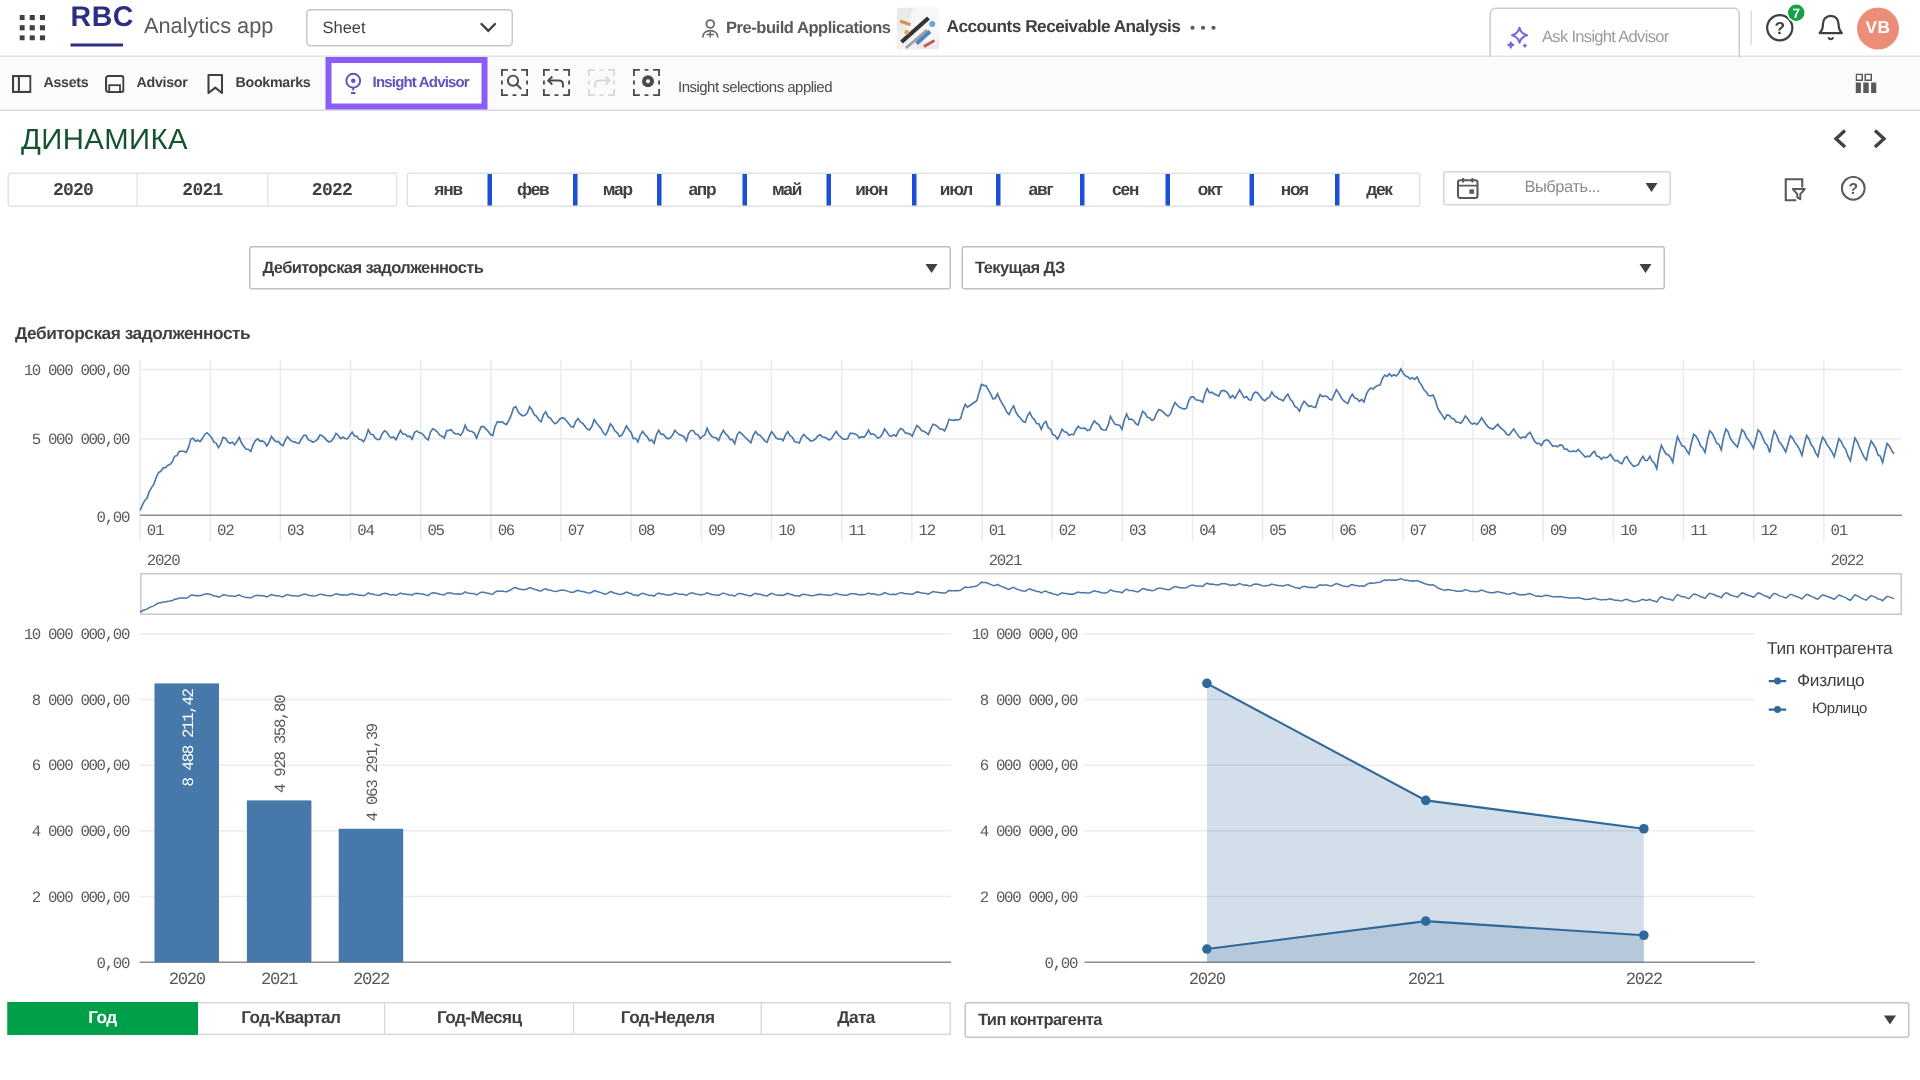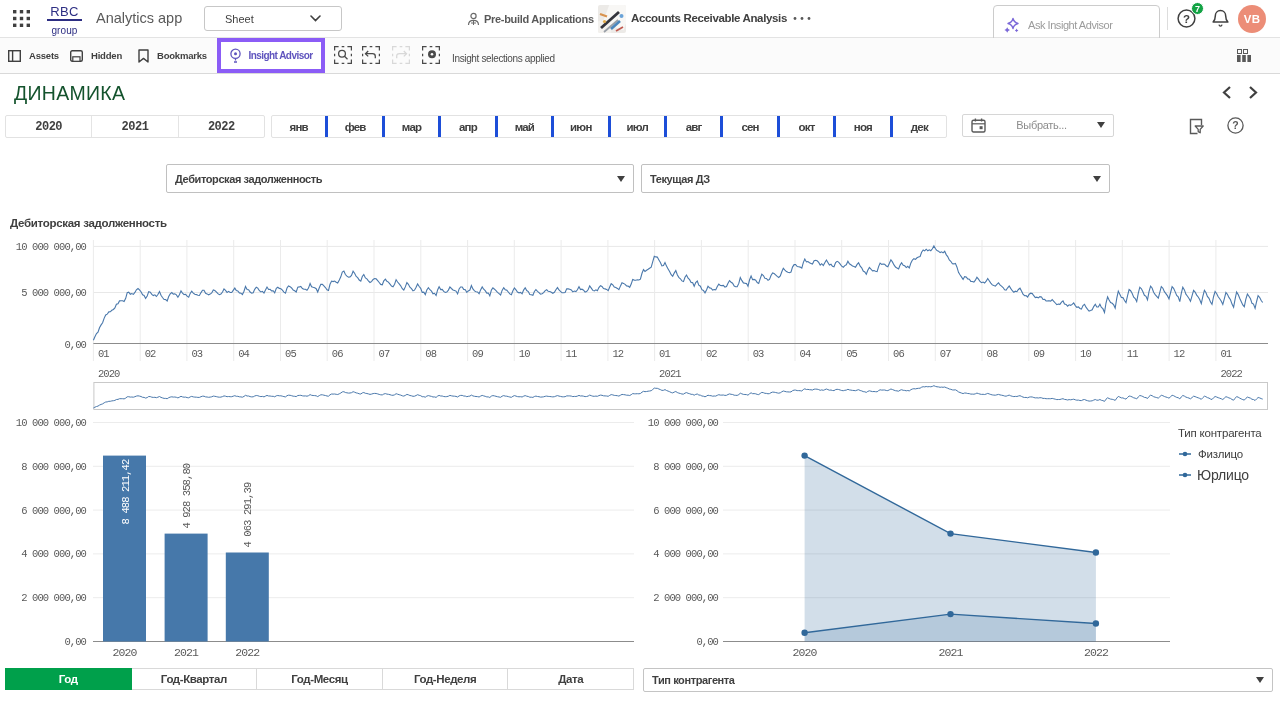--- a/index.html
+++ b/index.html
@@ -42,7 +42,7 @@
   </svg>
 
   <div class="abs" style="left:47px;top:7px;width:35px;text-align:center;color:#2d2e83">
-    <div style="font-size:13px;font-weight:400;letter-spacing:.4px;line-height:10.5px;border-bottom:2px solid #2d2e83;padding-bottom:1px">RBC</div>
+    <div style="font-size:19px;font-weight:700;letter-spacing:.4px;line-height:10.5px;border-bottom:2px solid #2d2e83;padding-bottom:11px">RBC</div>
     <div style="font-size:10px;font-weight:400;letter-spacing:.1px;line-height:9px;margin-top:5px">group</div>
   </div>
   <div class="abs" style="left:96px;top:10px;font-size:14.5px;letter-spacing:0;color:#5a5a5a">Analytics app</div>

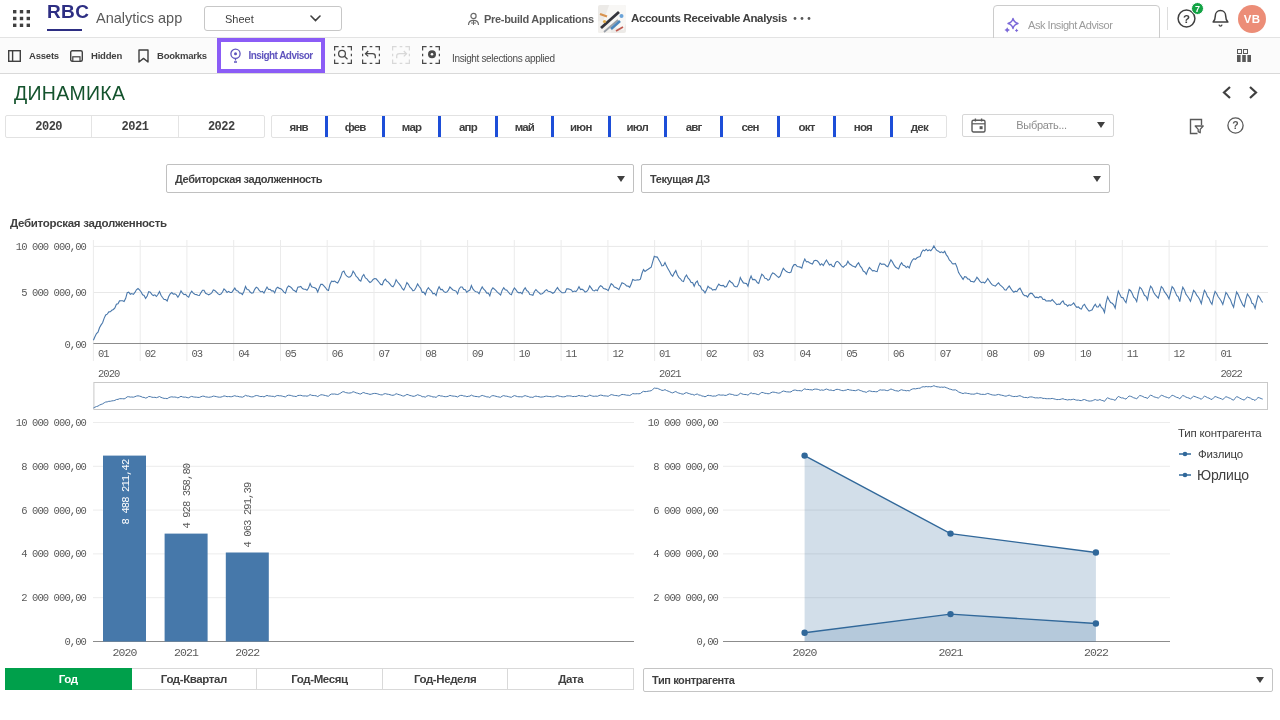--- a/index.html
+++ b/index.html
@@ -47,7 +47,7 @@
   </div>
   <div class="abs" style="left:96px;top:10px;font-size:14.5px;letter-spacing:0;color:#5a5a5a">Analytics app</div>
 
-  <div class="abs" style="left:204px;top:6px;width:138px;height:25px;border:1px solid #c7c7c7;border-radius:3px;display:flex;align-items:center;padding:0 20px">
+  <div class="abs" style="left:204px;top:6px;width:138px;height:25px;border:1px solid #c7c7c7;border-radius:3px;display:flex;align-items:center;padding:0 10px">
     <span style="font-size:11px;color:#404040">Sheet</span>
     <svg style="margin-left:auto" width="11" height="7" viewBox="0 0 11 7">
         <path d="M1 1l4.5 4.5L10 1" fill="none" stroke="#404040" stroke-width="1.6" stroke-linecap="round"></path>

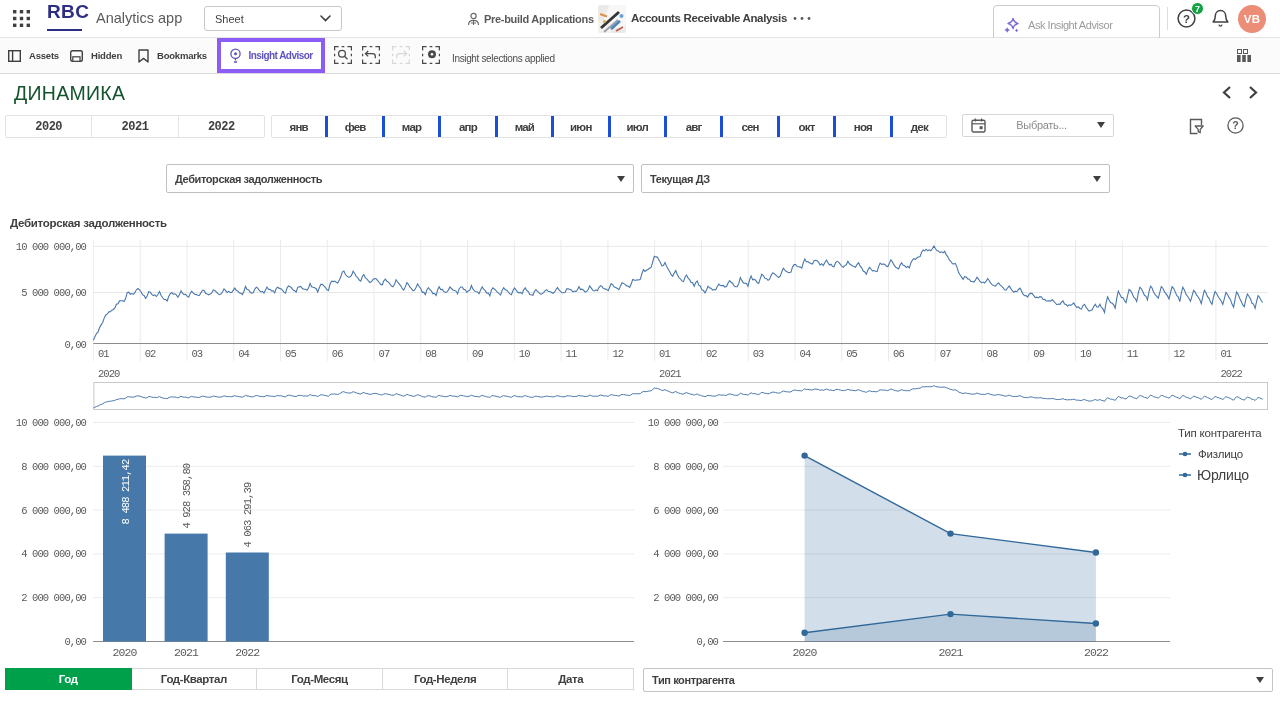--- a/index.html
+++ b/index.html
@@ -114,7 +114,7 @@
     <rect x="0.7" y="0.7" width="11.6" height="10.6" rx="1.5" fill="none" stroke="#404040" stroke-width="1.4"></rect>
     <rect x="2.8" y="6.8" width="7.2" height="4.5" fill="#fbfbfb" stroke="#404040" stroke-width="1.2"></rect>
   </svg>
-  <div class="abs tb-txt" style="left:91px;top:13px">Hidden</div>
+  <div class="abs tb-txt" style="left:91px;top:13px">Advisor</div>
   <svg class="abs" style="left:138px;top:11px" width="11" height="14" viewBox="0 0 11 14">
     <path d="M1 1h9v12l-4.5-3.6L1 13z" fill="none" stroke="#404040" stroke-width="1.4" stroke-linejoin="round"></path>
   </svg>

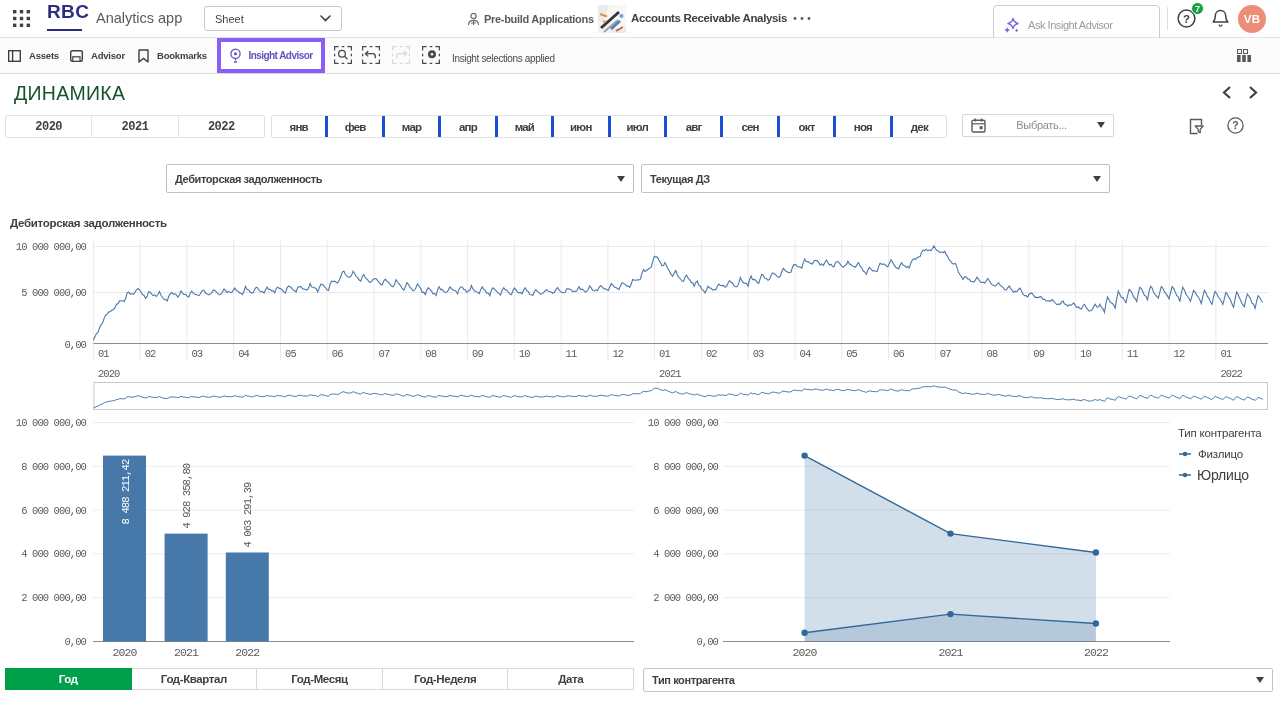--- a/index.html
+++ b/index.html
@@ -346,7 +346,7 @@
         <path d="M0 4h12" stroke="#31689a" stroke-width="1.5"></path>
         <circle cx="6" cy="4" r="2.3" fill="#31689a"></circle>
       </svg>
-    <span style="font-size:14px;letter-spacing:-0.2px;color:#404040;margin-left:6px">Юрлицо</span>
+    <span style="font-size:10px;letter-spacing:-0.2px;color:#404040;margin-left:17px">Юрлицо</span>
   </div>
 
   <div class="abs" style="left:5px;top:593px;width:629px;height:22px;display:flex">

